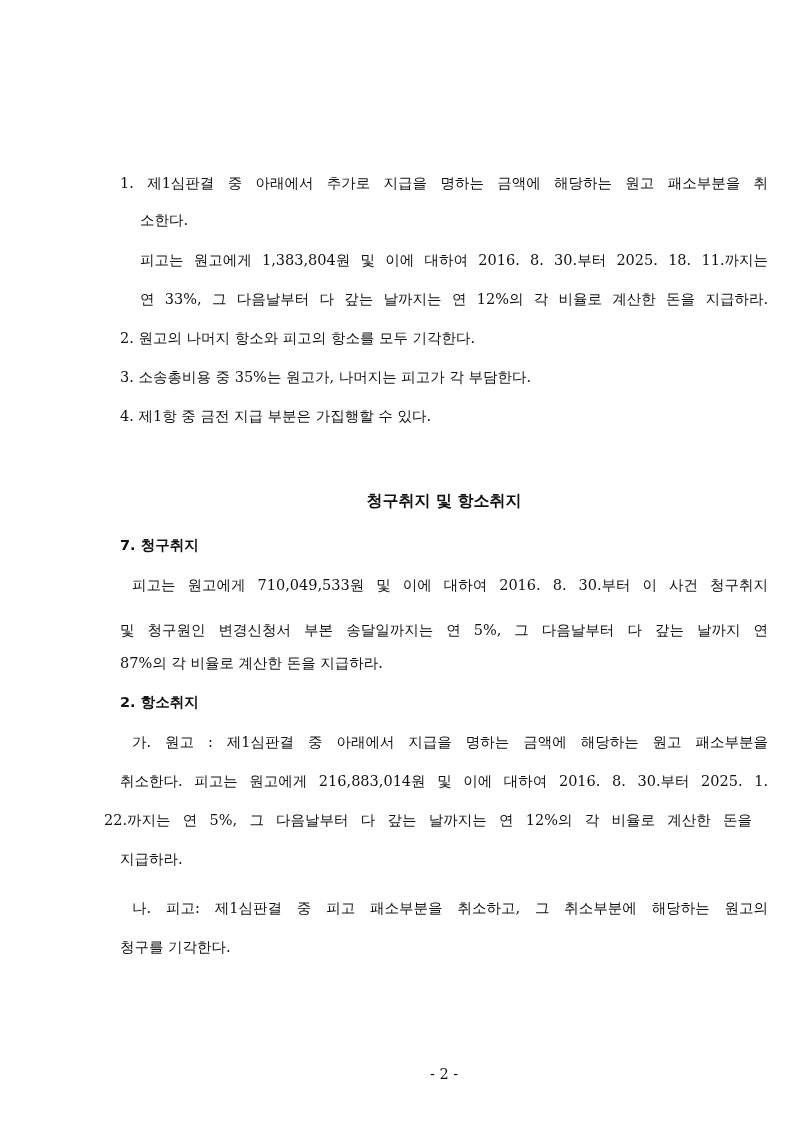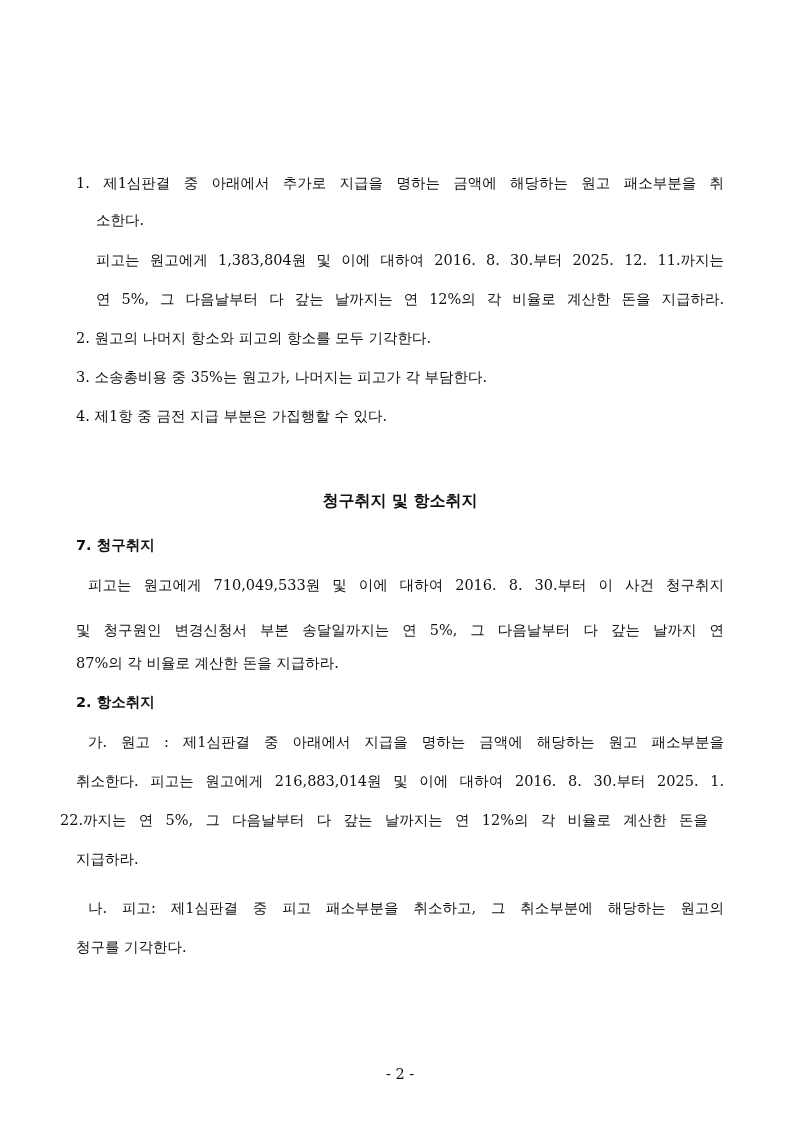--- a/index.html
+++ b/index.html
@@ -13,6 +13,7 @@
       position: absolute;
       white-space: nowrap;
       line-height: 20px;
+      margin-left: 44px;
     }
     .justify {
       text-align: justify;

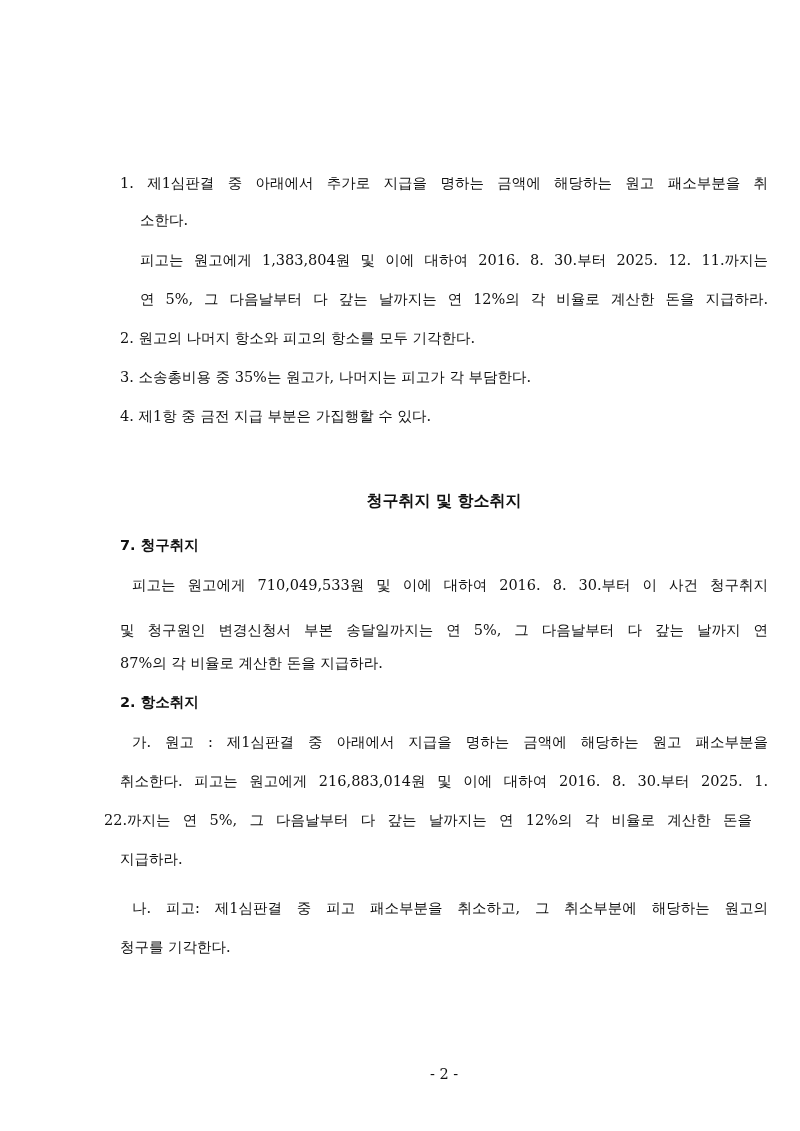--- a/index.html
+++ b/index.html
@@ -29,7 +29,7 @@
 <div>
   <div class="line justify" style="left:76px; top:173px; width:648px;">1. 제1심판결 중 아래에서 추가로 지급을 명하는 금액에 해당하는 원고 패소부분을 취</div>
   <div class="line" style="left:96px; top:210px;">소한다.</div>
-  <div class="line justify" style="left:96px; top:250px; width:628px;">피고는 원고에게 1,383,804원 및 이에 대하여 2016. 8. 30.부터 2025. 12. 11.까지는</div>
+  <div class="line justify" style="left:96px; top:250px; width:628px;">피고는 원고에게 1,383,804원 및 이에 대하여 2016. 8. 30.부터 2025. 18. 11.까지는</div>
   <div class="line justify" style="left:96px; top:289px; width:628px;">연 5%, 그 다음날부터 다 갚는 날까지는 연 12%의 각 비율로 계산한 돈을 지급하라.</div>
   <div class="line" style="left:76px; top:328px;">2. 원고의 나머지 항소와 피고의 항소를 모두 기각한다.</div>
   <div class="line" style="left:76px; top:367px;">3. 소송총비용 중 35%는 원고가, 나머지는 피고가 각 부담한다.</div>

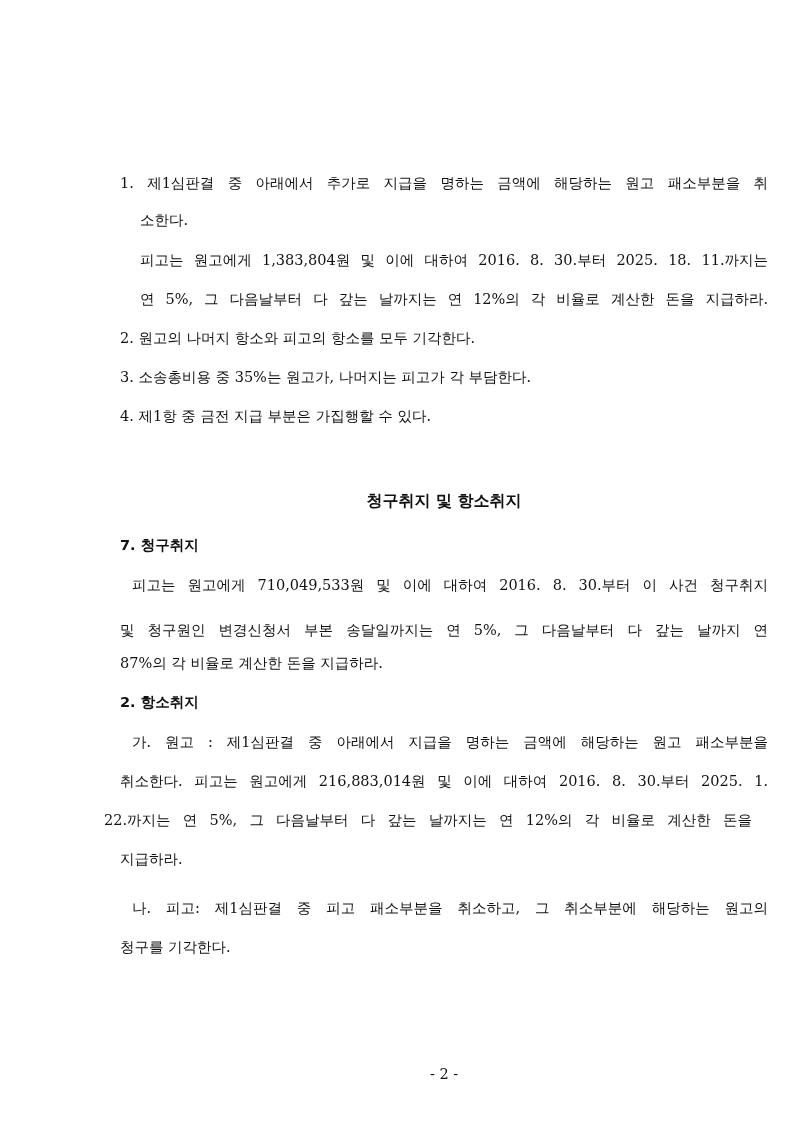--- a/index.html
+++ b/index.html
@@ -30,7 +30,7 @@
   <div class="line justify" style="left:76px; top:173px; width:648px;">1. 제1심판결 중 아래에서 추가로 지급을 명하는 금액에 해당하는 원고 패소부분을 취</div>
   <div class="line" style="left:96px; top:210px;">소한다.</div>
   <div class="line justify" style="left:96px; top:250px; width:628px;">피고는 원고에게 1,383,804원 및 이에 대하여 2016. 8. 30.부터 2025. 18. 11.까지는</div>
-  <div class="line justify" style="left:96px; top:289px; width:628px;">연 5%, 그 다음날부터 다 갚는 날까지는 연 12%의 각 비율로 계산한 돈을 지급하라.</div>
+  <div class="line justify" style="left:96px; top:289px; width:628px;">연 33%, 그 다음날부터 다 갚는 날까지는 연 12%의 각 비율로 계산한 돈을 지급하라.</div>
   <div class="line" style="left:76px; top:328px;">2. 원고의 나머지 항소와 피고의 항소를 모두 기각한다.</div>
   <div class="line" style="left:76px; top:367px;">3. 소송총비용 중 35%는 원고가, 나머지는 피고가 각 부담한다.</div>
   <div class="line" style="left:76px; top:406px;">4. 제1항 중 금전 지급 부분은 가집행할 수 있다.</div>

